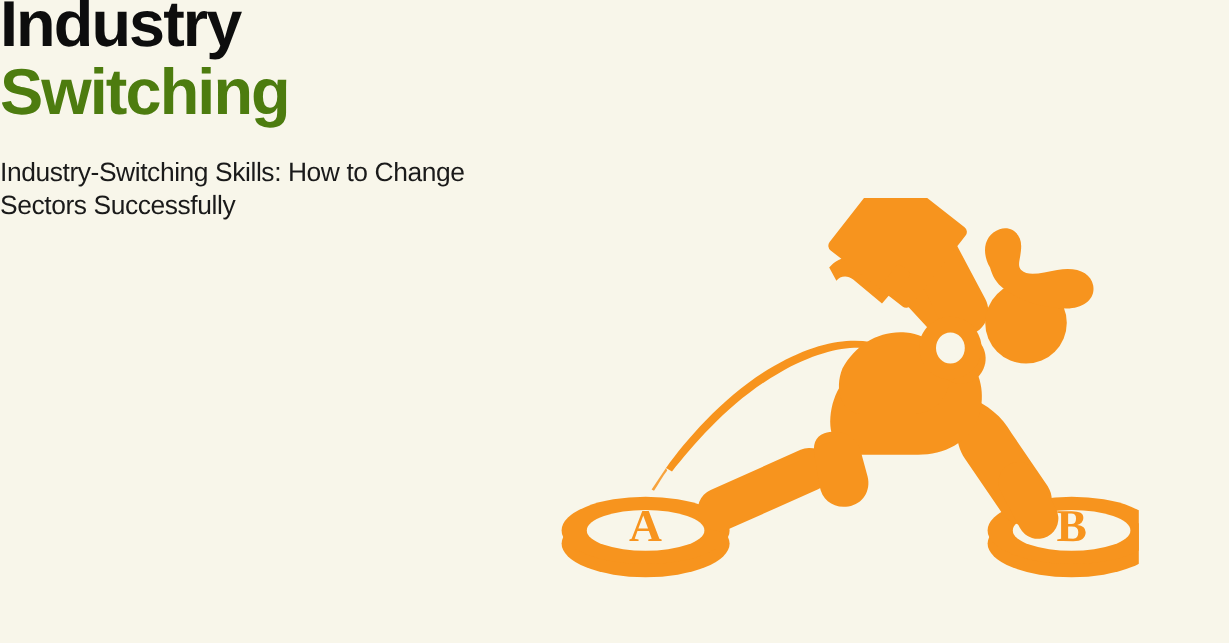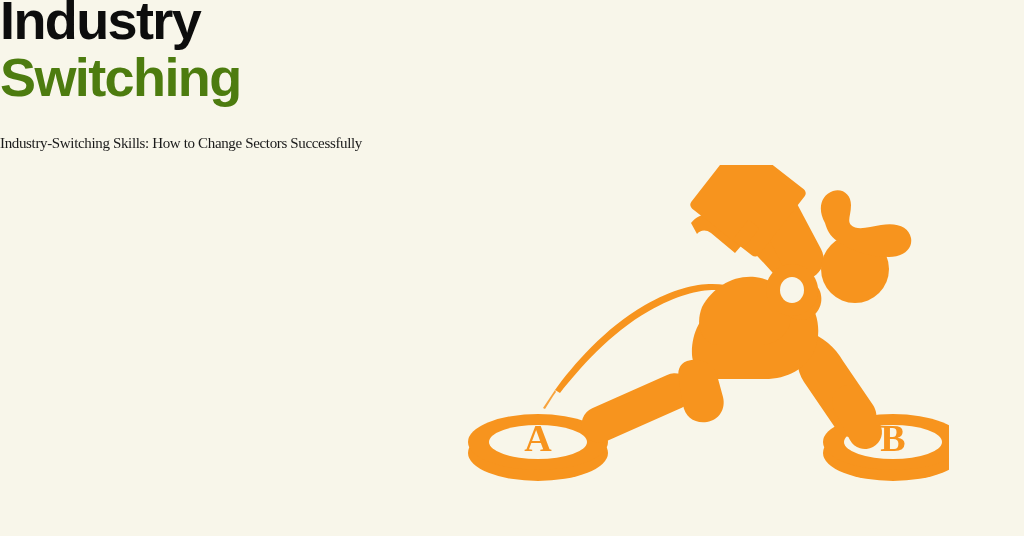--- a/index.html
+++ b/index.html
@@ -59,9 +59,9 @@
     margin: 0;
     padding: 0;
     margin-top: 24px;
-    font-family: Liberation Serif, serif;
+    font-family: Liberation Sans, sans-serif;
     font-weight: 400;
-    font-size: 15px;
+    font-size: 22px;
     line-height: 27px;
     letter-spacing: -0.35px;
     color: #1a1a1a;

